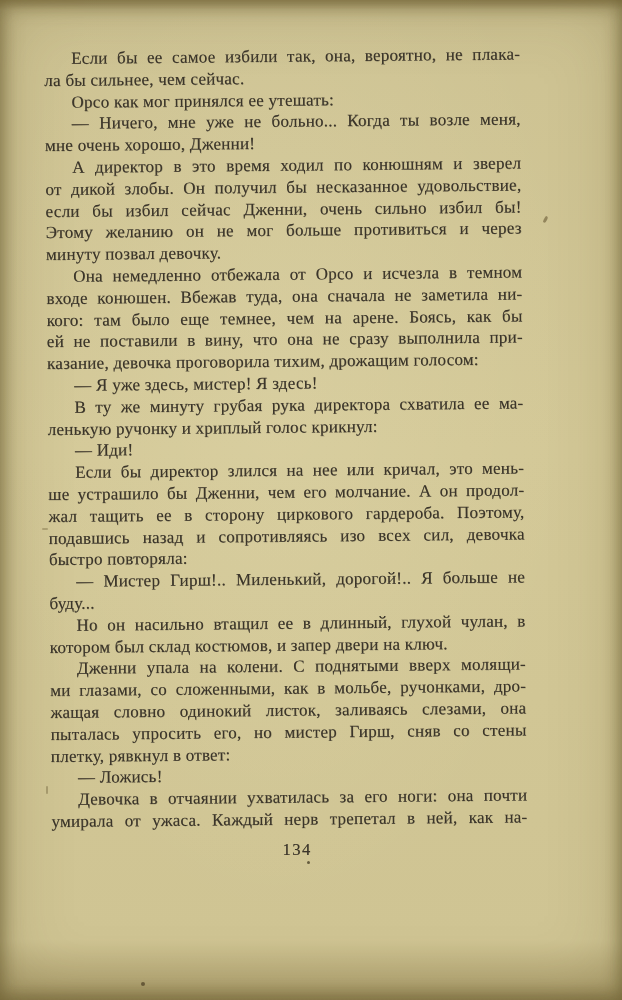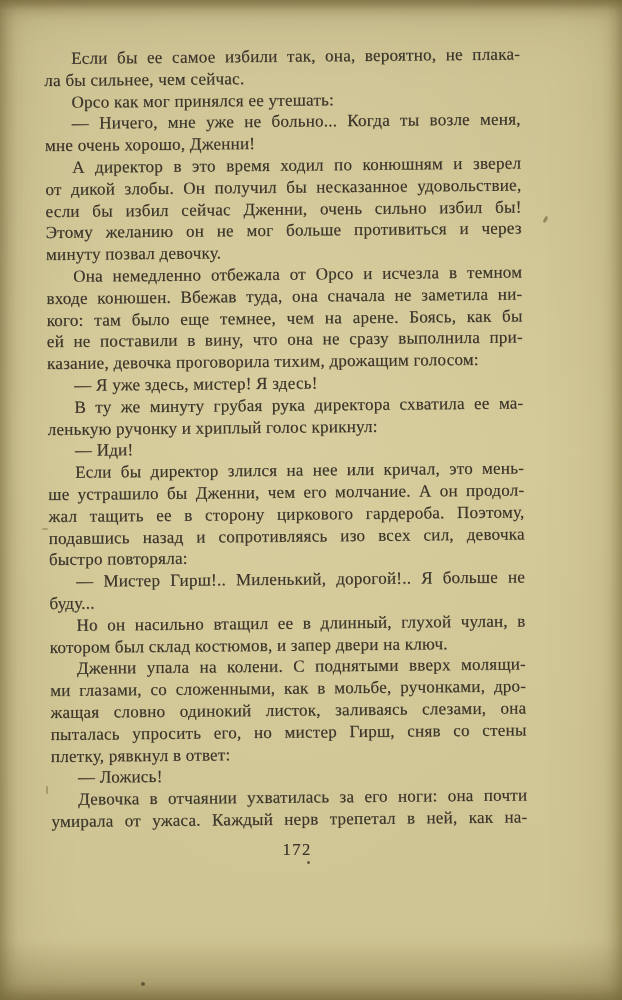--- a/index.html
+++ b/index.html
@@ -172,7 +172,7 @@
         <div class="line">умирала от ужаса. Каждый нерв трепетал в ней, как на-</div>
       </div>
     </div>
-  <div class="page-number">172</div>
+  <div class="page-number">134</div>
   <div class="speck speck-comma"></div>
   <div class="speck speck-dot-bottom"></div>
   <div class="speck speck-dot-under-number"></div>

